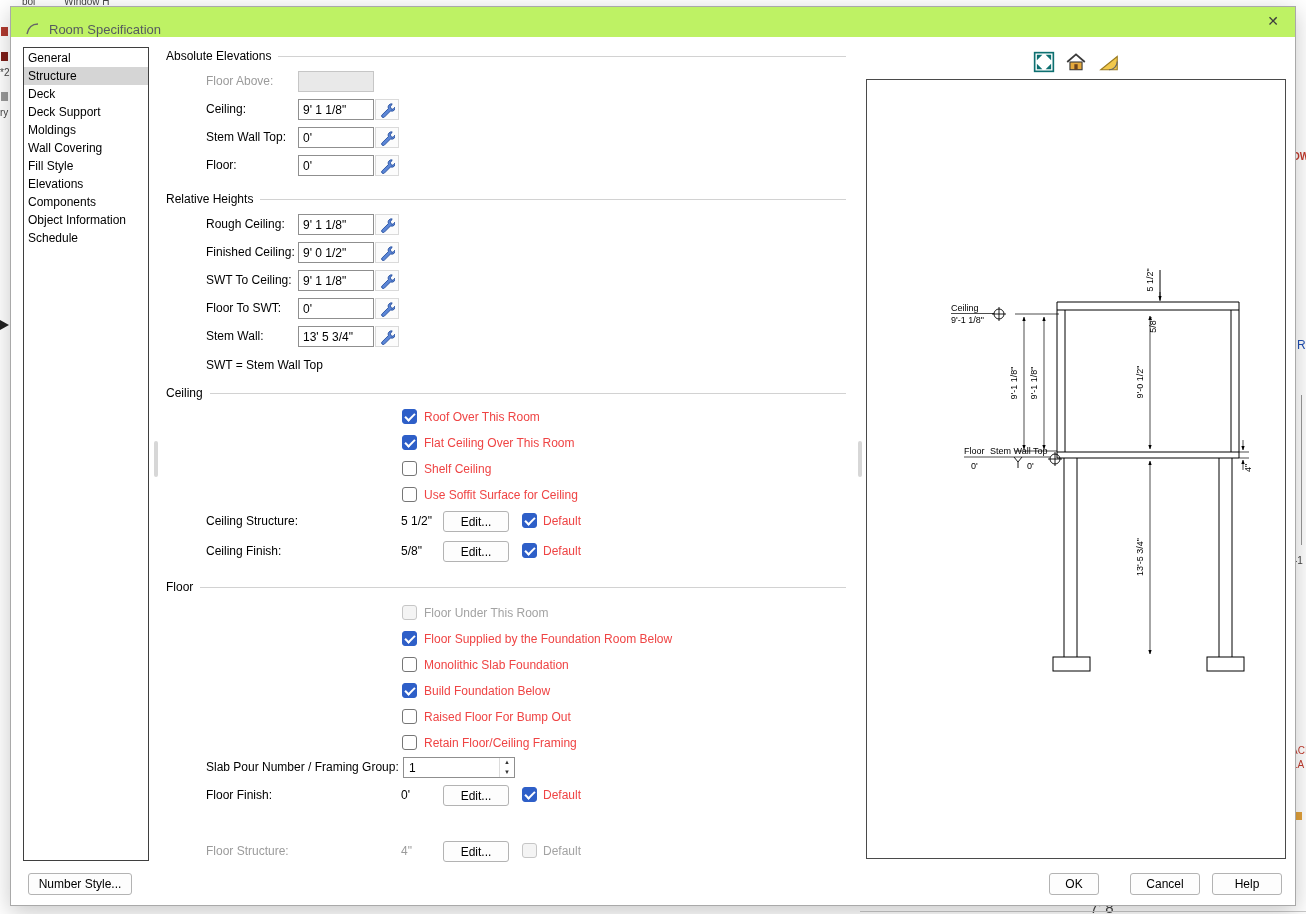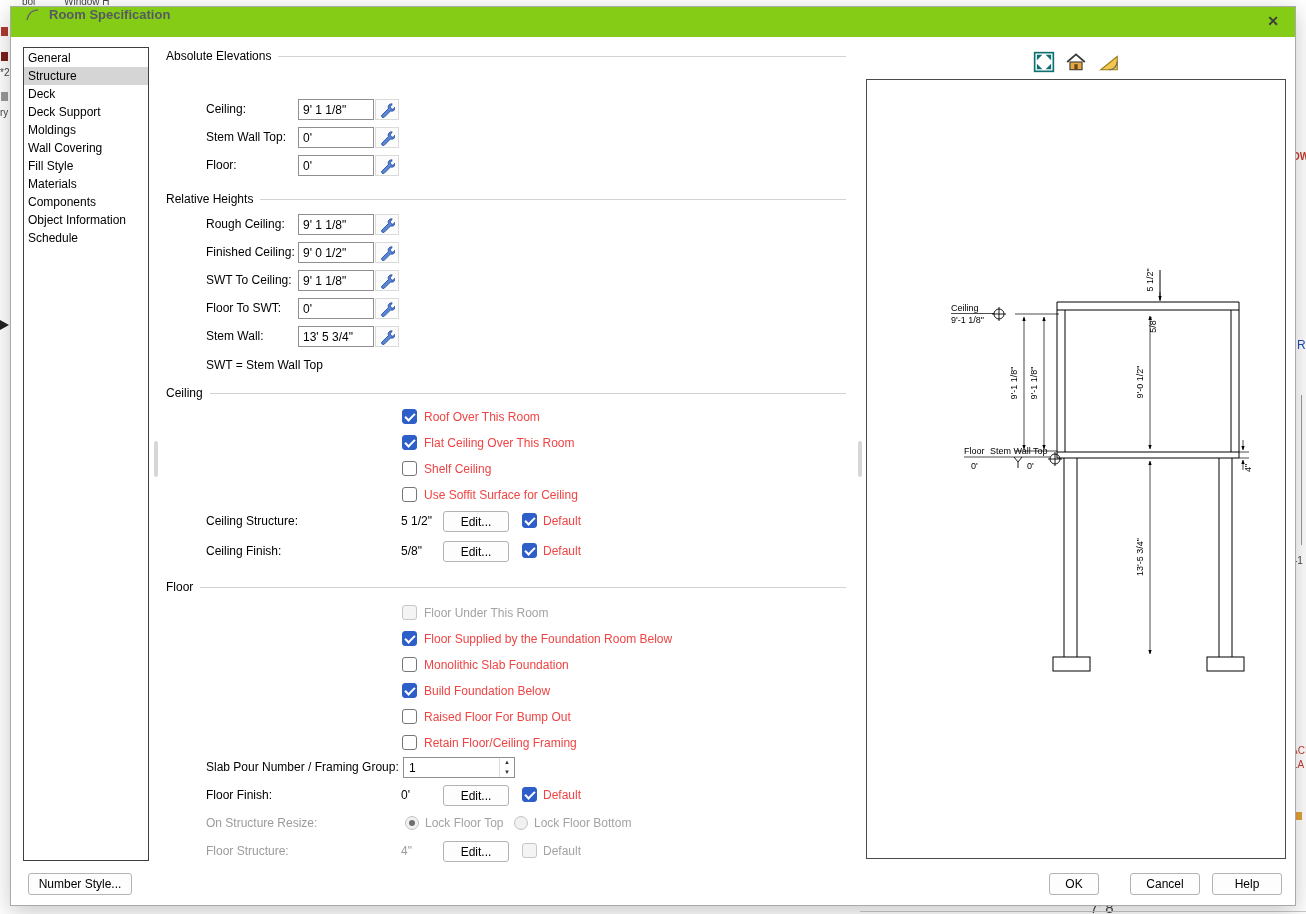--- a/index.html
+++ b/index.html
@@ -12,7 +12,7 @@
 
   .dialog { position:absolute; left:10px; top:6px; width:1286px; height:900px; background:#fff;
             border:1px solid #a9a9a9; box-shadow:0 6px 22px rgba(0,0,0,.22); }
-  .titlebar { position:absolute; left:0; top:0; width:100%; height:30px; background:#84cc16; display:flex; align-items:flex-start;font-weight:bold; }
+  .titlebar { position:absolute; left:0; top:0; width:100%; height:30px; background:#bef264; display:flex; align-items:flex-end; }
   .title-icon { margin-left:14px; width:16px; height:16px; }
   .title-text { margin-left:8px; font-size:13px; color:#565b60; }
   .close { position:absolute; right:16px; top:6px; font-size:14px; color:#3d3d3d; cursor:pointer; }

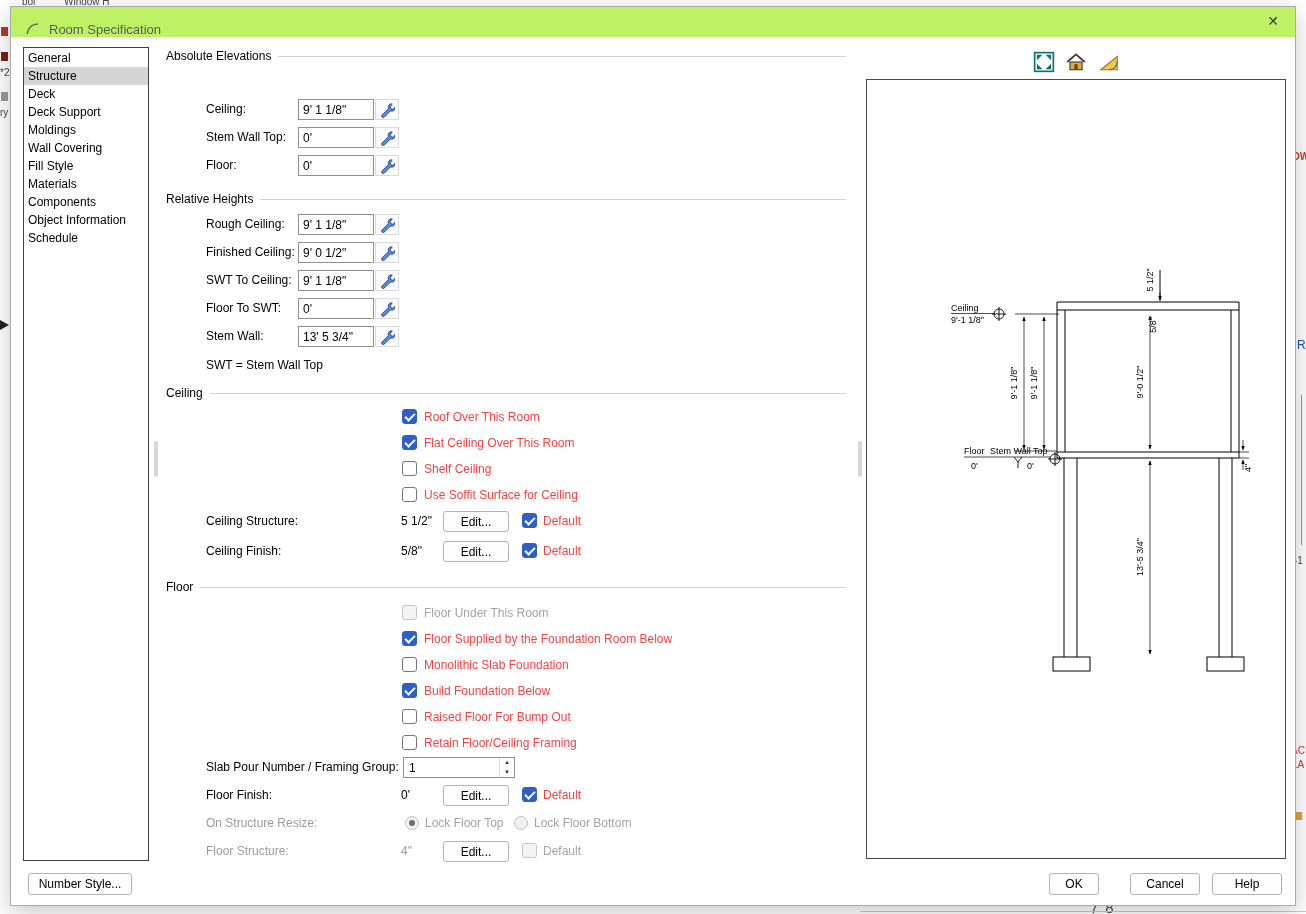--- a/index.html
+++ b/index.html
@@ -118,6 +118,10 @@
     <span class="ln"></span>
   </div>
 
+  <div class="row" style="top:64px">
+    <span class="flabel dis">Floor Above:</span>
+    <input class="field dis" readonly="" value="" style="">
+  </div>
 
   <div class="row" style="top:92px">
     <span class="flabel">Ceiling:</span>

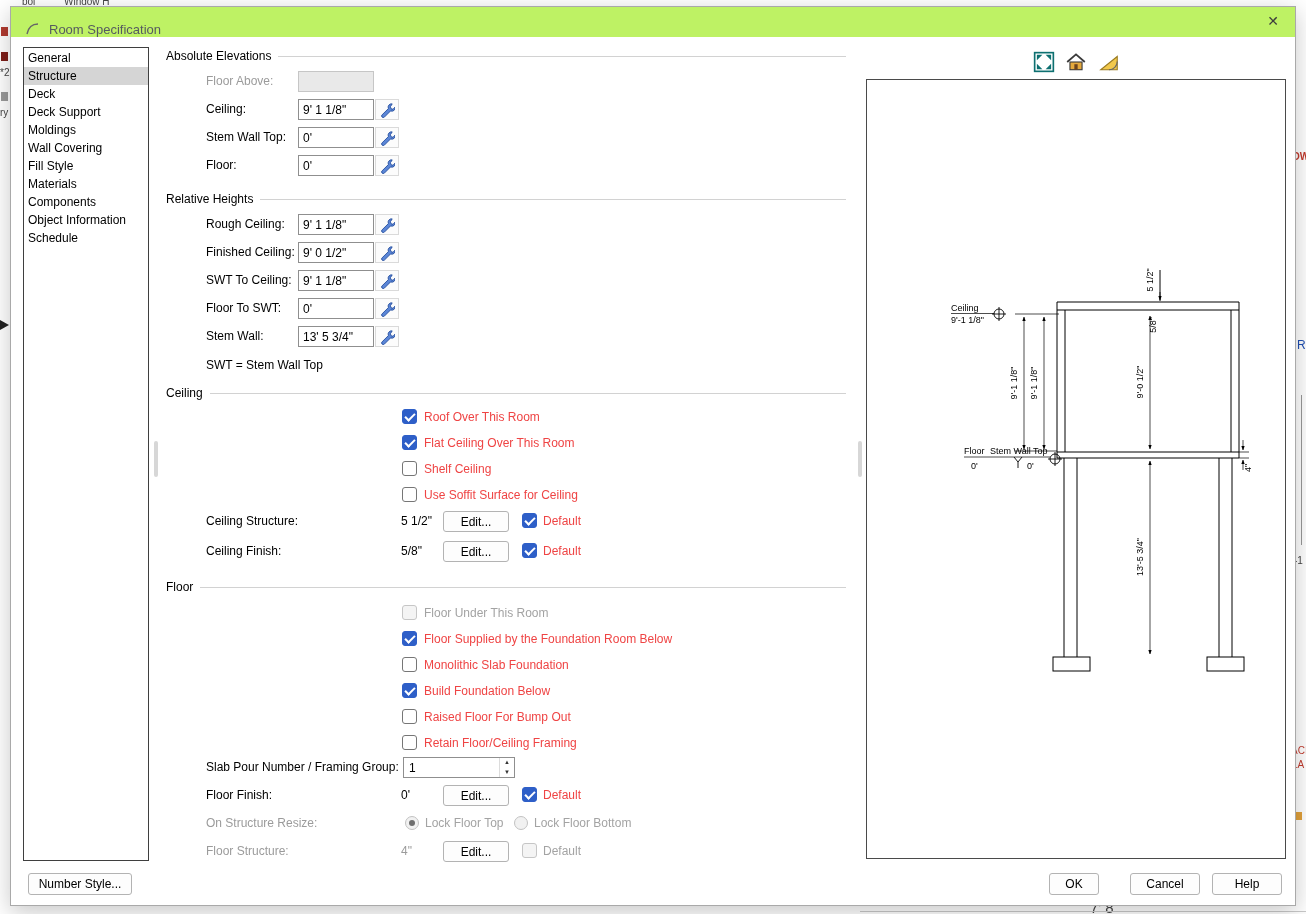--- a/index.html
+++ b/index.html
@@ -104,7 +104,7 @@
     <div class="litem">Moldings</div>
     <div class="litem">Wall Covering</div>
     <div class="litem">Fill Style</div>
-    <div class="litem">Materials</div>
+    <div class="litem">Elevations</div>
     <div class="litem">Components</div>
     <div class="litem">Object Information</div>
     <div class="litem">Schedule</div>

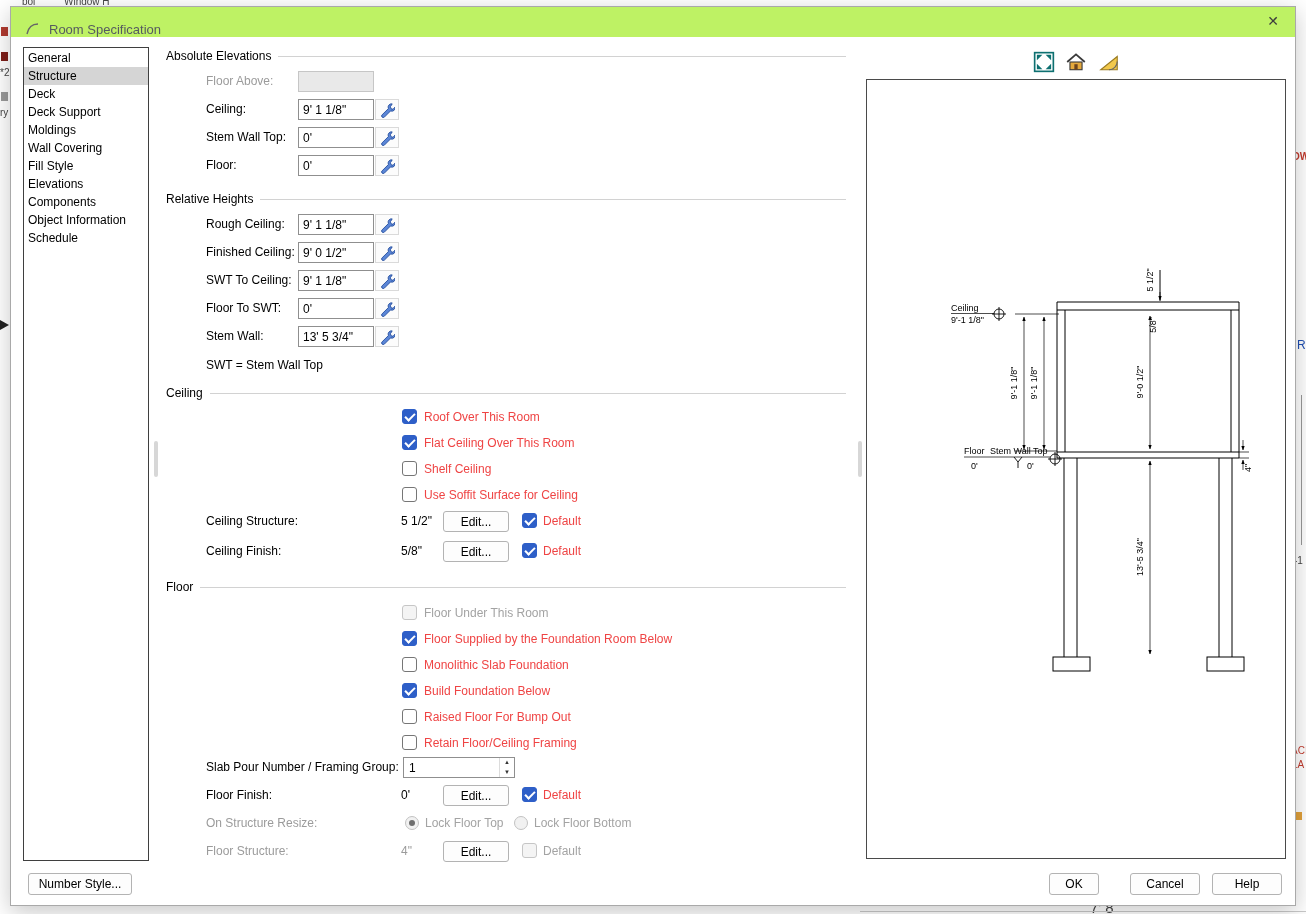--- a/index.html
+++ b/index.html
@@ -299,13 +299,6 @@
     <span class="cblabel" style="left:377px">Default</span>
   </div>
 
-  <div class="row" style="top:806px">
-    <span class="flabel dis">On Structure Resize:</span>
-    <span class="radio selected dis" style="left:239px"></span>
-    <span class="cblabel dis" style="left:259px">Lock Floor Top</span>
-    <span class="radio dis" style="left:348px"></span>
-    <span class="cblabel dis" style="left:368px">Lock Floor Bottom</span>
-  </div>
 
   <div class="row" style="top:834px">
     <span class="flabel dis">Floor Structure:</span>

